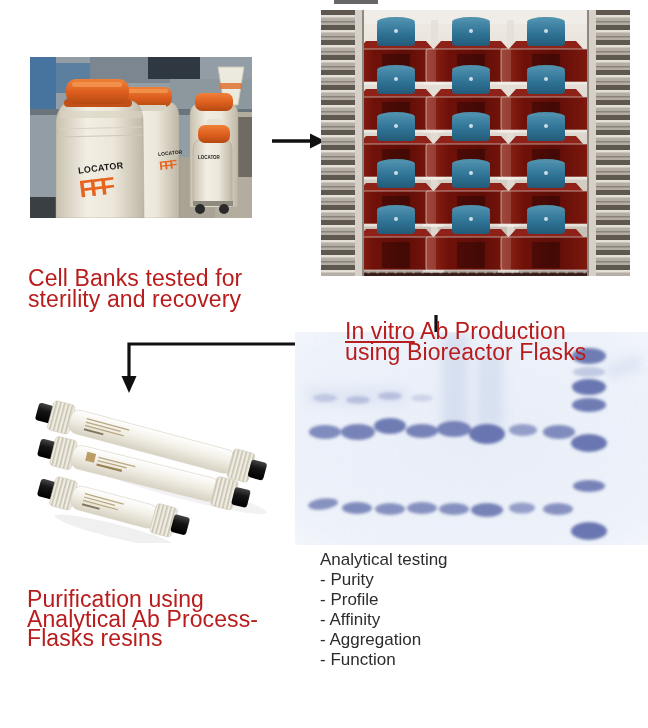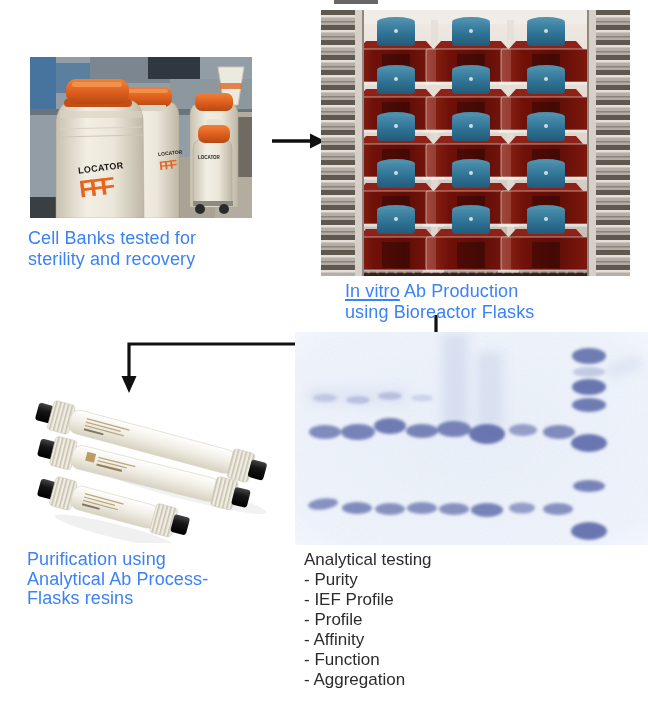--- a/index.html
+++ b/index.html
@@ -7,7 +7,7 @@
           font-family:"Liberation Sans",sans-serif;color:#2c2c2e;}
   .photo{position:absolute;}
   .photo svg{display:block;}
-  .caption{position:absolute;font-size:18px;line-height:21px;letter-spacing:.1px;color:#3b82f6;}
+  .caption{position:absolute;font-size:23px;line-height:21px;letter-spacing:.1px;color:#b91c1c;margin-top:40px;}
   .caption .ul{text-decoration:underline;text-underline-offset:2px;text-decoration-thickness:1.5px;text-align:right;}
   .alist{position:absolute;font-size:17px;line-height:20px;color:#2c2c2e;}
   .alist .li{white-space:pre;}

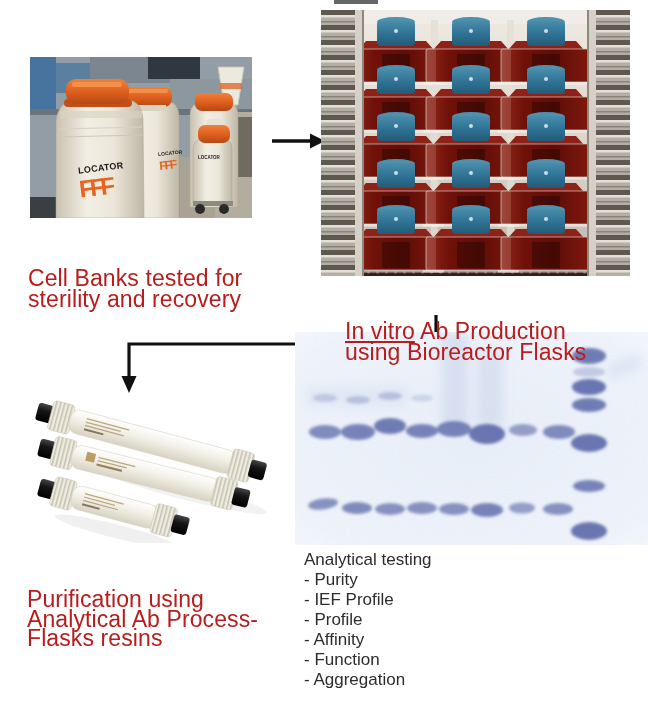--- a/index.html
+++ b/index.html
@@ -341,7 +341,7 @@
     <div>Flasks resins</div>
   </div>
 
-  <div class="alist" style="left:304px;top:550px;">
+  <div class="alist" style="left:320px;top:550px;">
     <div>Analytical testing</div>
     <div class="li">- Purity</div>
     <div class="li">- IEF Profile</div>

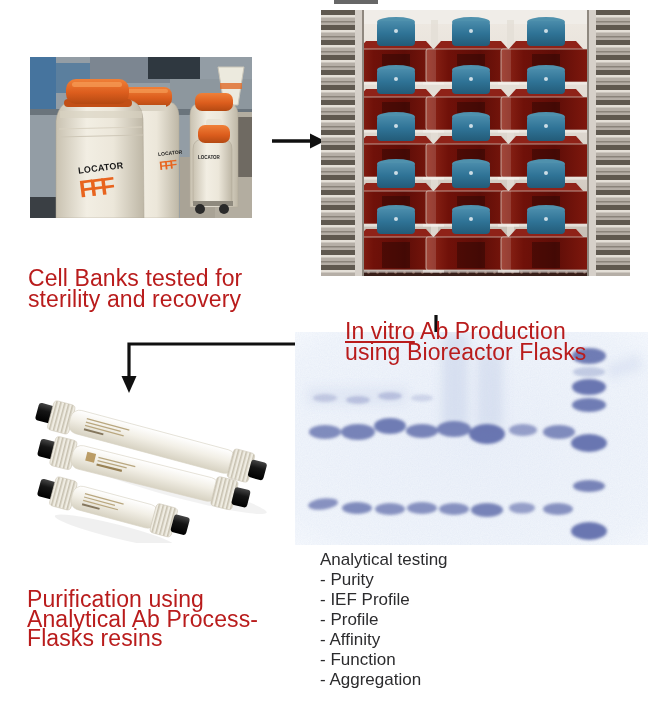--- a/index.html
+++ b/index.html
@@ -344,7 +344,6 @@
   <div class="alist" style="left:320px;top:550px;">
     <div>Analytical testing</div>
     <div class="li">- Purity</div>
-    <div class="li">- IEF Profile</div>
     <div class="li">- Profile</div>
     <div class="li">- Affinity</div>
     <div class="li">- Function</div>

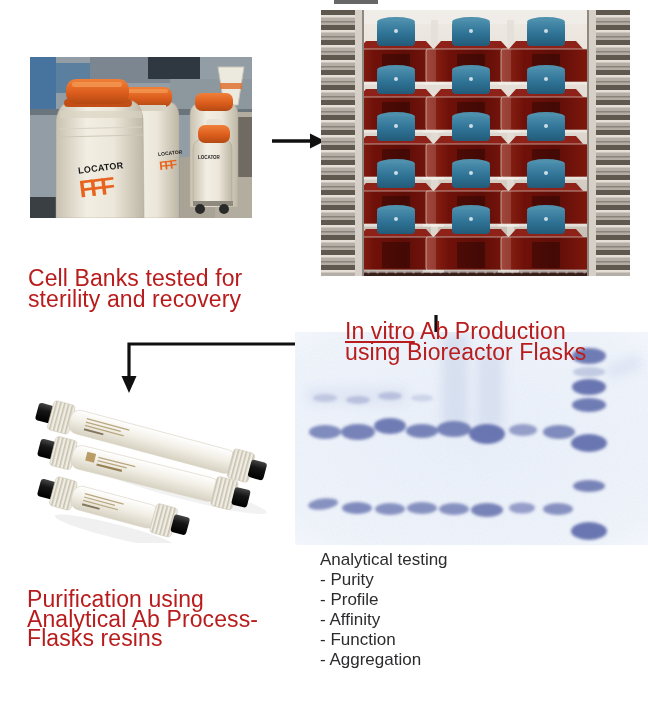--- a/index.html
+++ b/index.html
@@ -346,8 +346,8 @@
     <div class="li">- Purity</div>
     <div class="li">- Profile</div>
     <div class="li">- Affinity</div>
+    <div class="li">- Aggregation</div>
     <div class="li">- Function</div>
-    <div class="li">- Aggregation</div>
   </div>
 
 </div>

